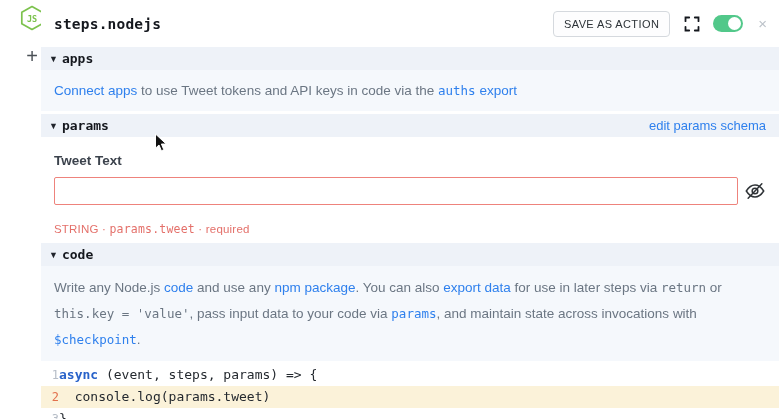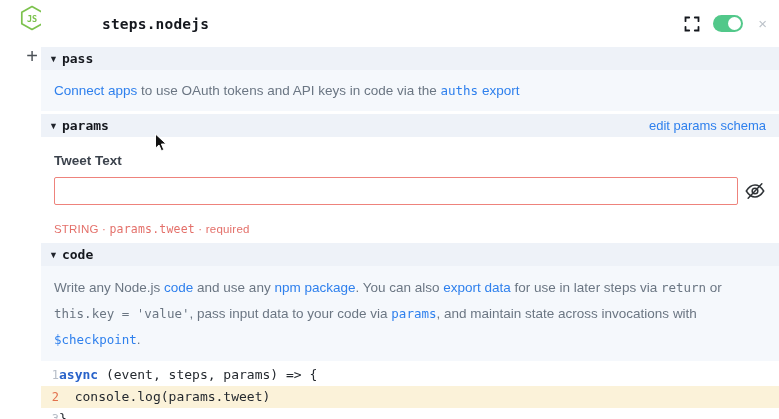--- a/index.html
+++ b/index.html
@@ -24,7 +24,7 @@
 
   
   .panel{position:absolute;left:41px;top:0;width:738px;height:100%;background:#fff;}
-  .panel-header{height:47px;display:flex;align-items:center;padding:0 10px 0 13px;background:#fff;margin-left:48px;}
+  .panel-header{height:47px;display:flex;align-items:center;padding:0 10px 0 13px;background:#fff;}
   .step-title{font-family:var(--mono);font-weight:bold;font-size:14.5px;color:var(--dark);letter-spacing:.2px;}
   .header-right{margin-left:auto;display:flex;align-items:center;gap:13px;}
   .save-action-btn{font-family:var(--sans);font-size:11px;font-weight:500;letter-spacing:.4px;color:#2d3338;background:#fdfdfe;border:1px solid #d5d9de;border-radius:4px;padding:6px 10px;cursor:pointer;}

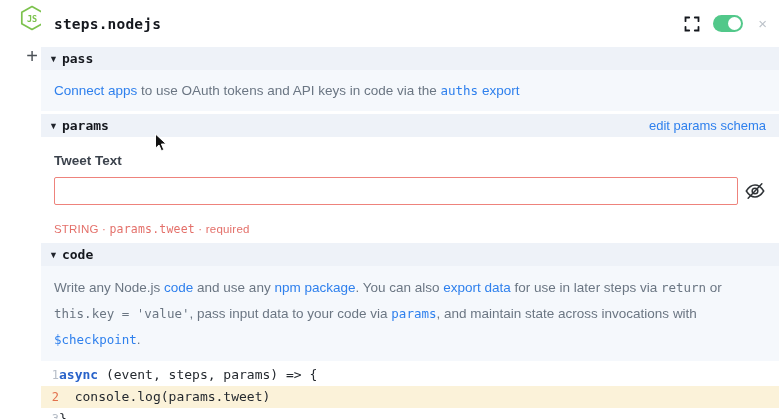--- a/index.html
+++ b/index.html
@@ -88,6 +88,7 @@
     <div class="panel-header">
       <span class="step-title">steps.nodejs</span>
       <div class="header-right">
+        <button class="save-action-btn">SAVE AS ACTION</button>
         <span class="expand-btn">
           <svg width="16" height="16" viewBox="0 0 16 16" fill="none" stroke="#15181e" stroke-width="1.8" stroke-linecap="round">
             <path d="M1.5 5.2 V1.5 H5.2"></path>

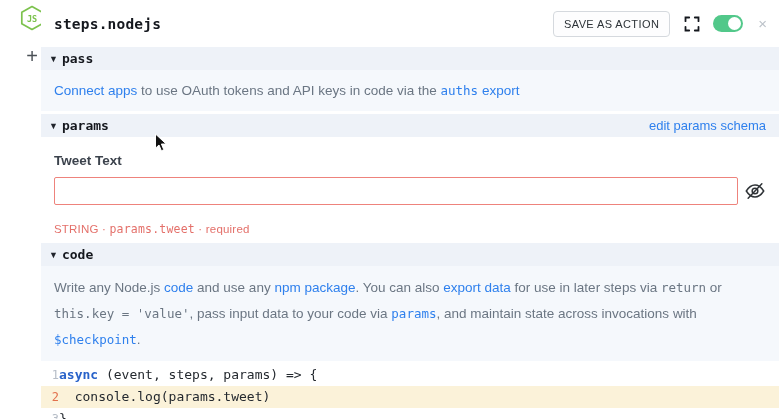--- a/index.html
+++ b/index.html
@@ -106,7 +106,7 @@
 
     <div class="band">
       <span class="tri">▼</span>
-      <span class="band-label">pass</span>
+      <span class="band-label">apps</span>
     </div>
     <div class="info-row"><span class="sg-link">Connect apps</span><span class="sg-plain"> to use OAuth tokens and API keys in code via the </span><span class="sg-mono-link">auths</span><span class="sg-link"> export</span></div>
 

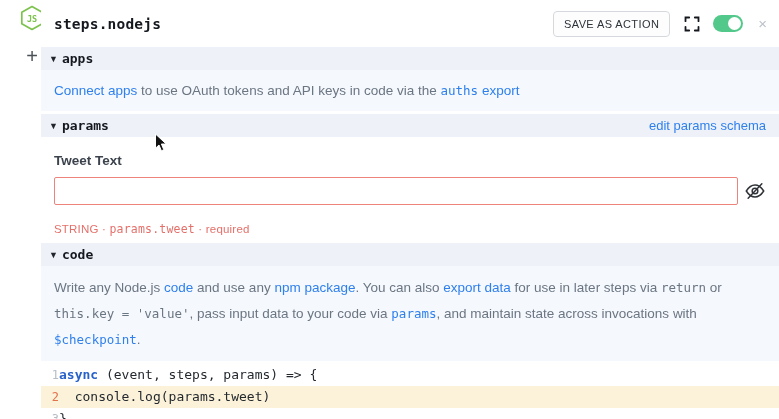--- a/index.html
+++ b/index.html
@@ -108,7 +108,7 @@
       <span class="tri">▼</span>
       <span class="band-label">apps</span>
     </div>
-    <div class="info-row"><span class="sg-link">Connect apps</span><span class="sg-plain"> to use OAuth tokens and API keys in code via the </span><span class="sg-mono-link">auths</span><span class="sg-link"> export</span></div>
+    <div class="info-row"><span class="sg-link">Connect apps</span><span class="sg-plain"> to use Tweet tokens and API keys in code via the </span><span class="sg-mono-link">auths</span><span class="sg-link"> export</span></div>
 
     <div class="gap3"></div>
 

